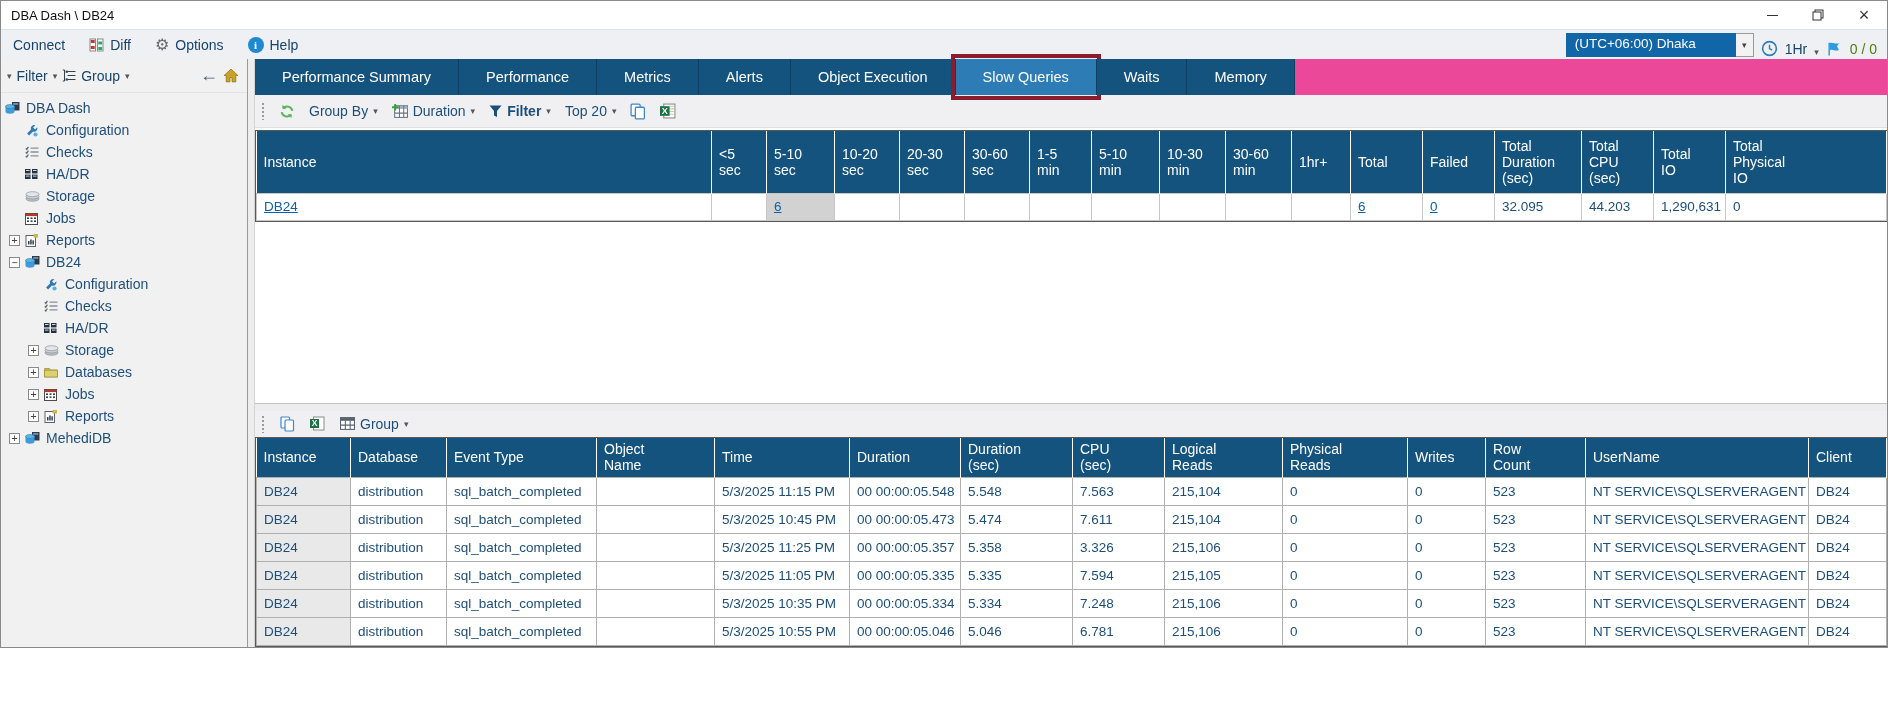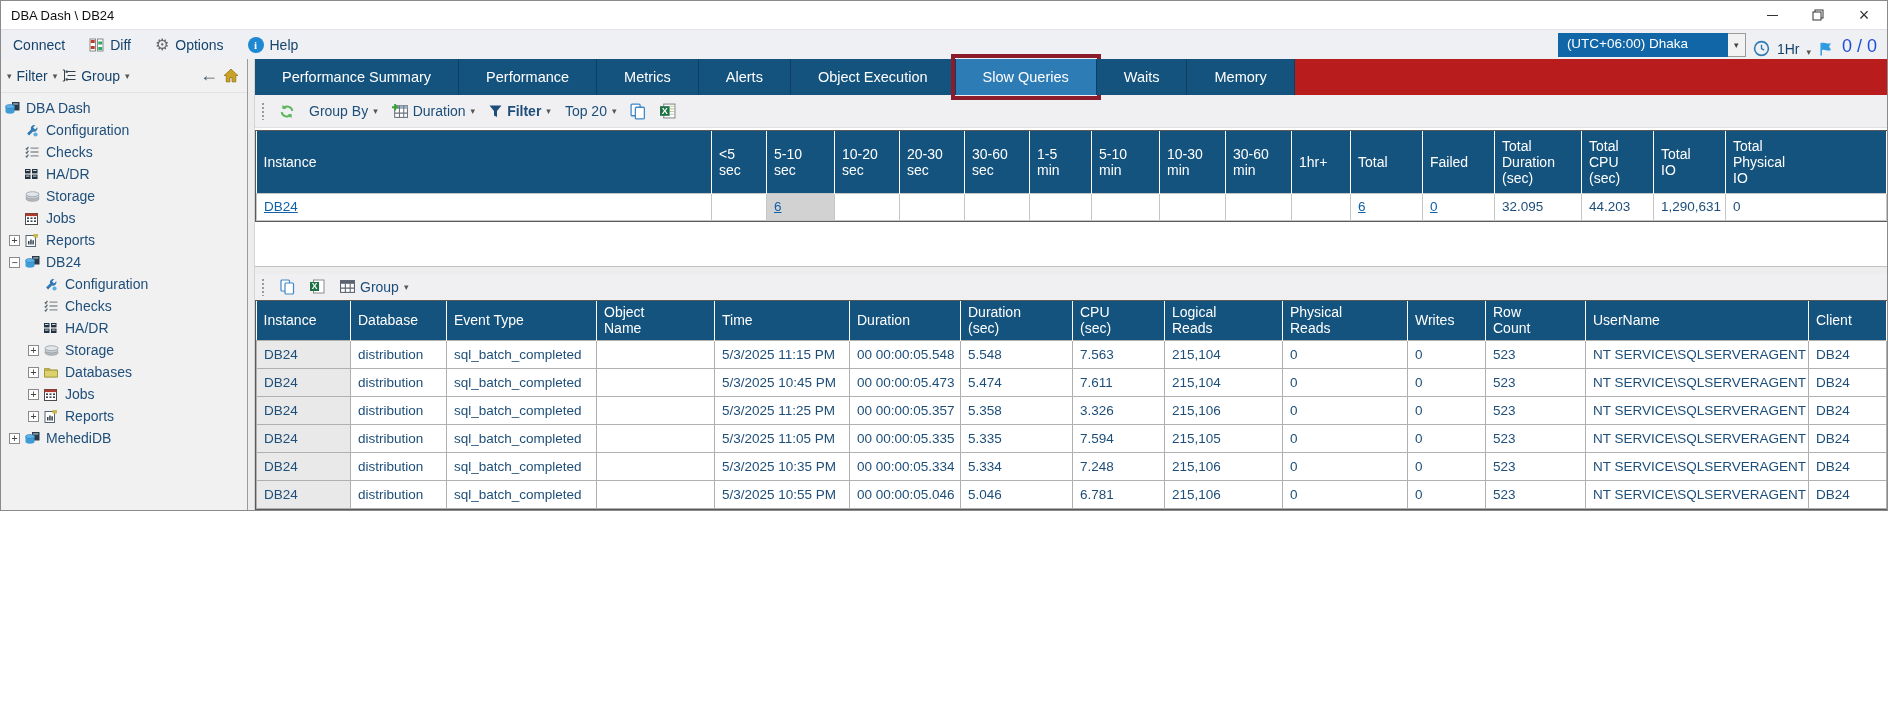--- a/index.html
+++ b/index.html
@@ -5,7 +5,7 @@
   * { box-sizing: border-box; margin: 0; padding: 0; }
   html,body { width:1888px; height:707px; }
   body { font-family:"Liberation Sans","DejaVu Sans",sans-serif; background:#fff; overflow:hidden; }
-  .app { width:1888px; height:511px; border:1px solid #8a8a8a; display:flex; flex-direction:column; overflow:hidden; background:#fff; }
+  .app { width:1888px; height:648px; border:1px solid #8a8a8a; display:flex; flex-direction:column; overflow:hidden; background:#fff; }
 
   
   .titlebar { height:28px; background:#fff; display:flex; align-items:center; flex:none; }

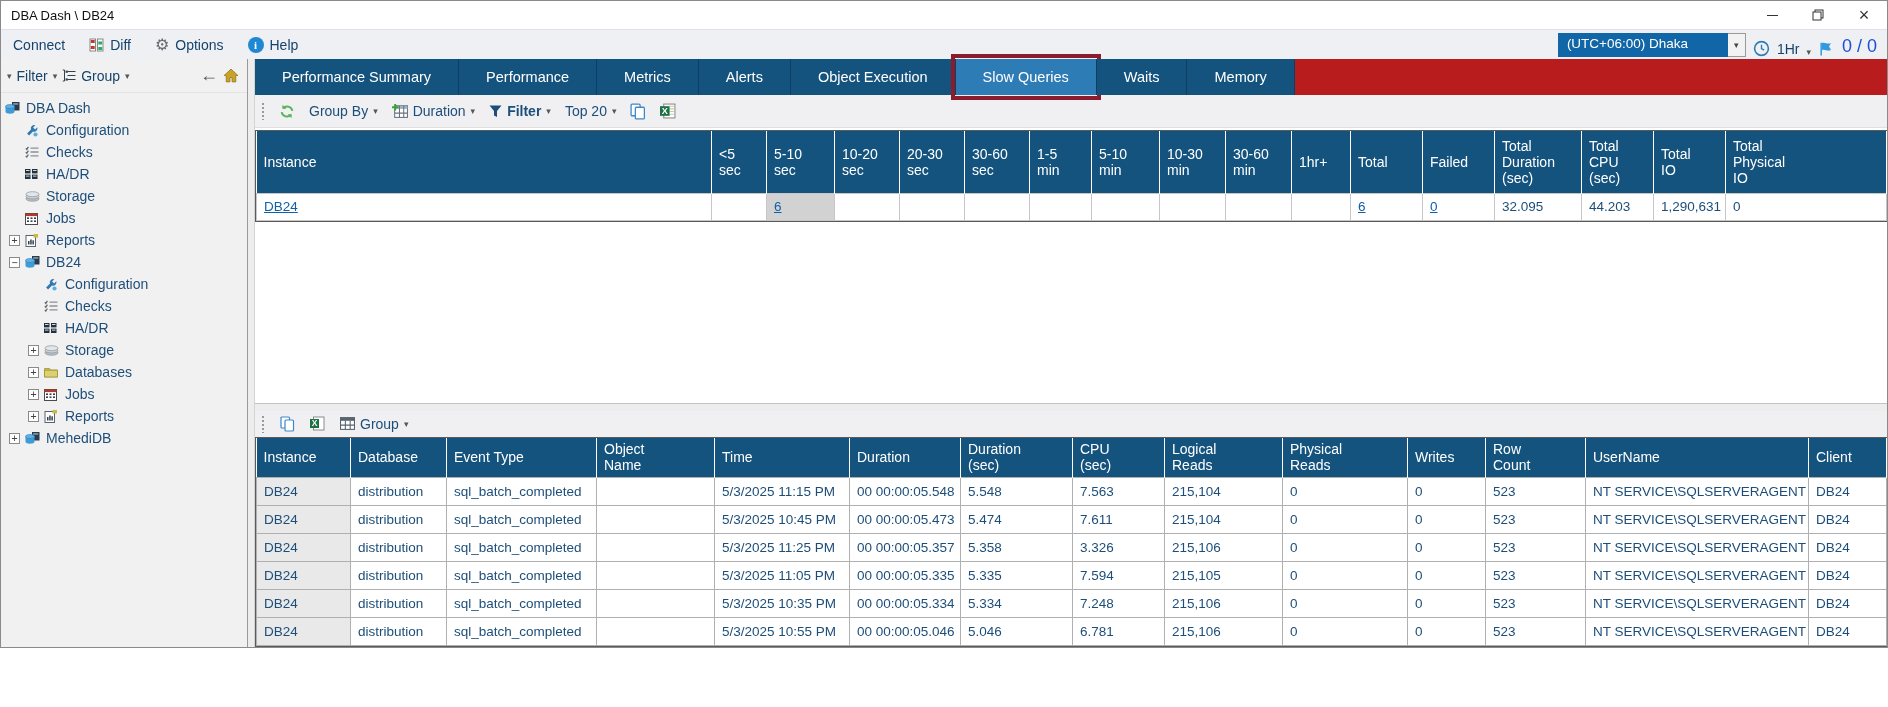--- a/index.html
+++ b/index.html
@@ -25,7 +25,7 @@
   .tz-value { background:#1166a7; color:#fff; font-size:13.5px; padding:3px 9px 0 9px; width:170px; }
   .tz-dd { width:18px; background:#f2f2f2; border:1px solid #9a9a9a; border-left:none; text-align:center; font-size:9px; color:#444; line-height:22px; }
   .interval-lbl { color:#16436b; font-size:14px; }
-  .alert-count { color:#1d4ed8; font-size:18px; }
+  .alert-count { color:#4d7c0f; font-size:14px; }
   .caret { font-size:9px; color:#555; }
 
   

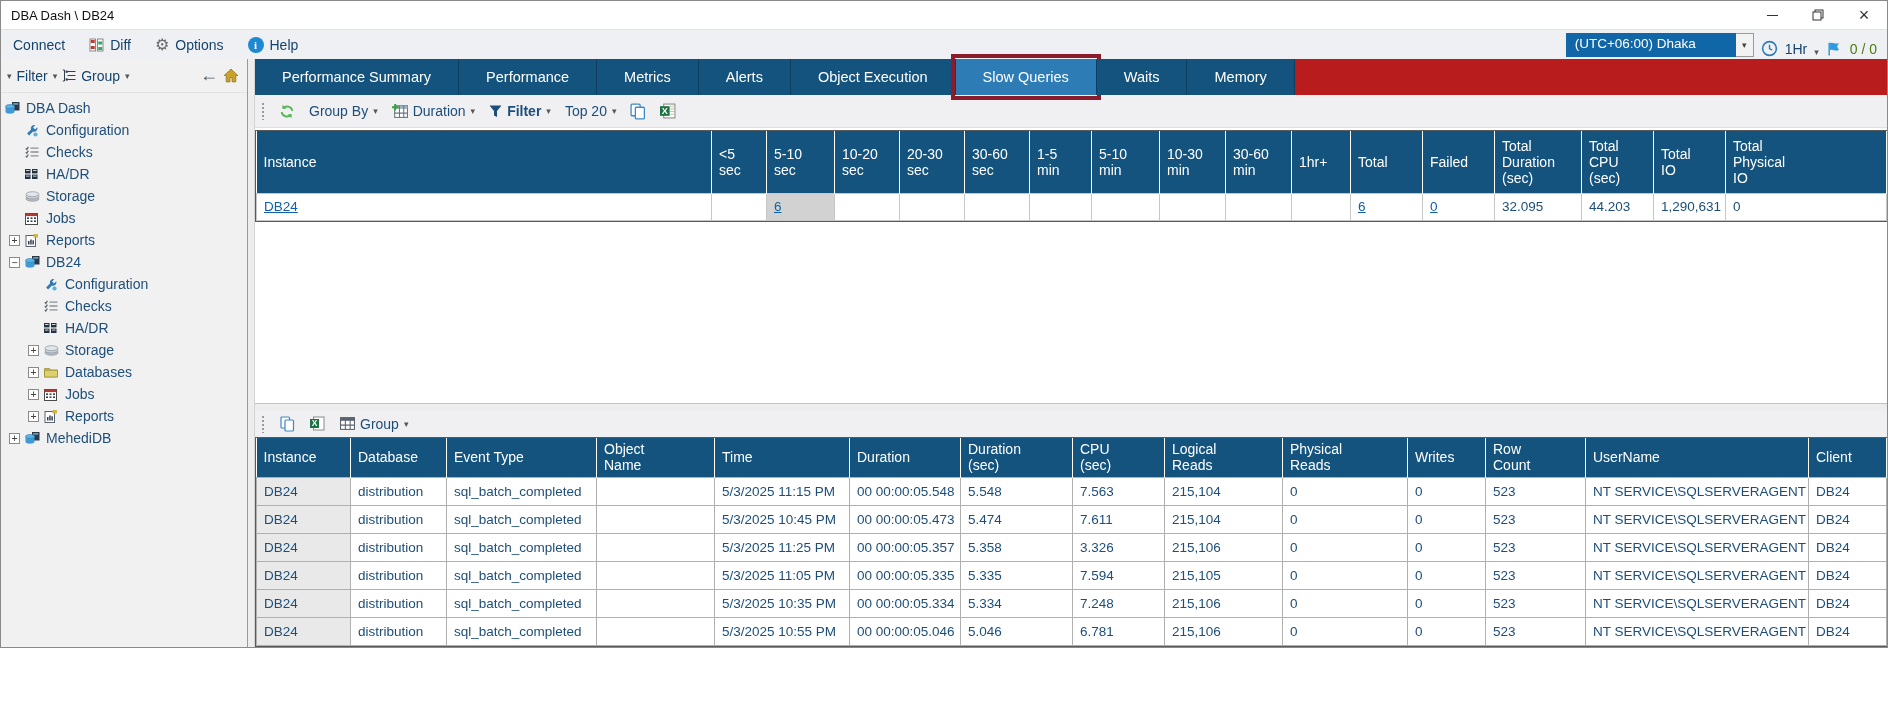--- a/index.html
+++ b/index.html
@@ -44,7 +44,7 @@
   .main-panel { flex:1; display:flex; flex-direction:column; min-width:0; background:#f0f0f0; }
 
   
-  .tabbar { height:36px; flex:none; display:flex; background:#b91c1c; overflow:visible; position:relative; z-index:5; }
+  .tabbar { height:36px; flex:none; display:flex; background:#ec4899; overflow:visible; position:relative; z-index:5; }
   .tab { background:#14537e; color:#fff; font-size:14.5px; line-height:36px; padding:0 27px; border-right:1px solid #0d3f63; position:relative; white-space:nowrap; }
   .tab.active { background:#2e7cb5; }
   .annotation-box { position:absolute; left:-5px; right:-5px; top:-5px; bottom:-5px; border:4px solid #8b1c2c; pointer-events:none; }

